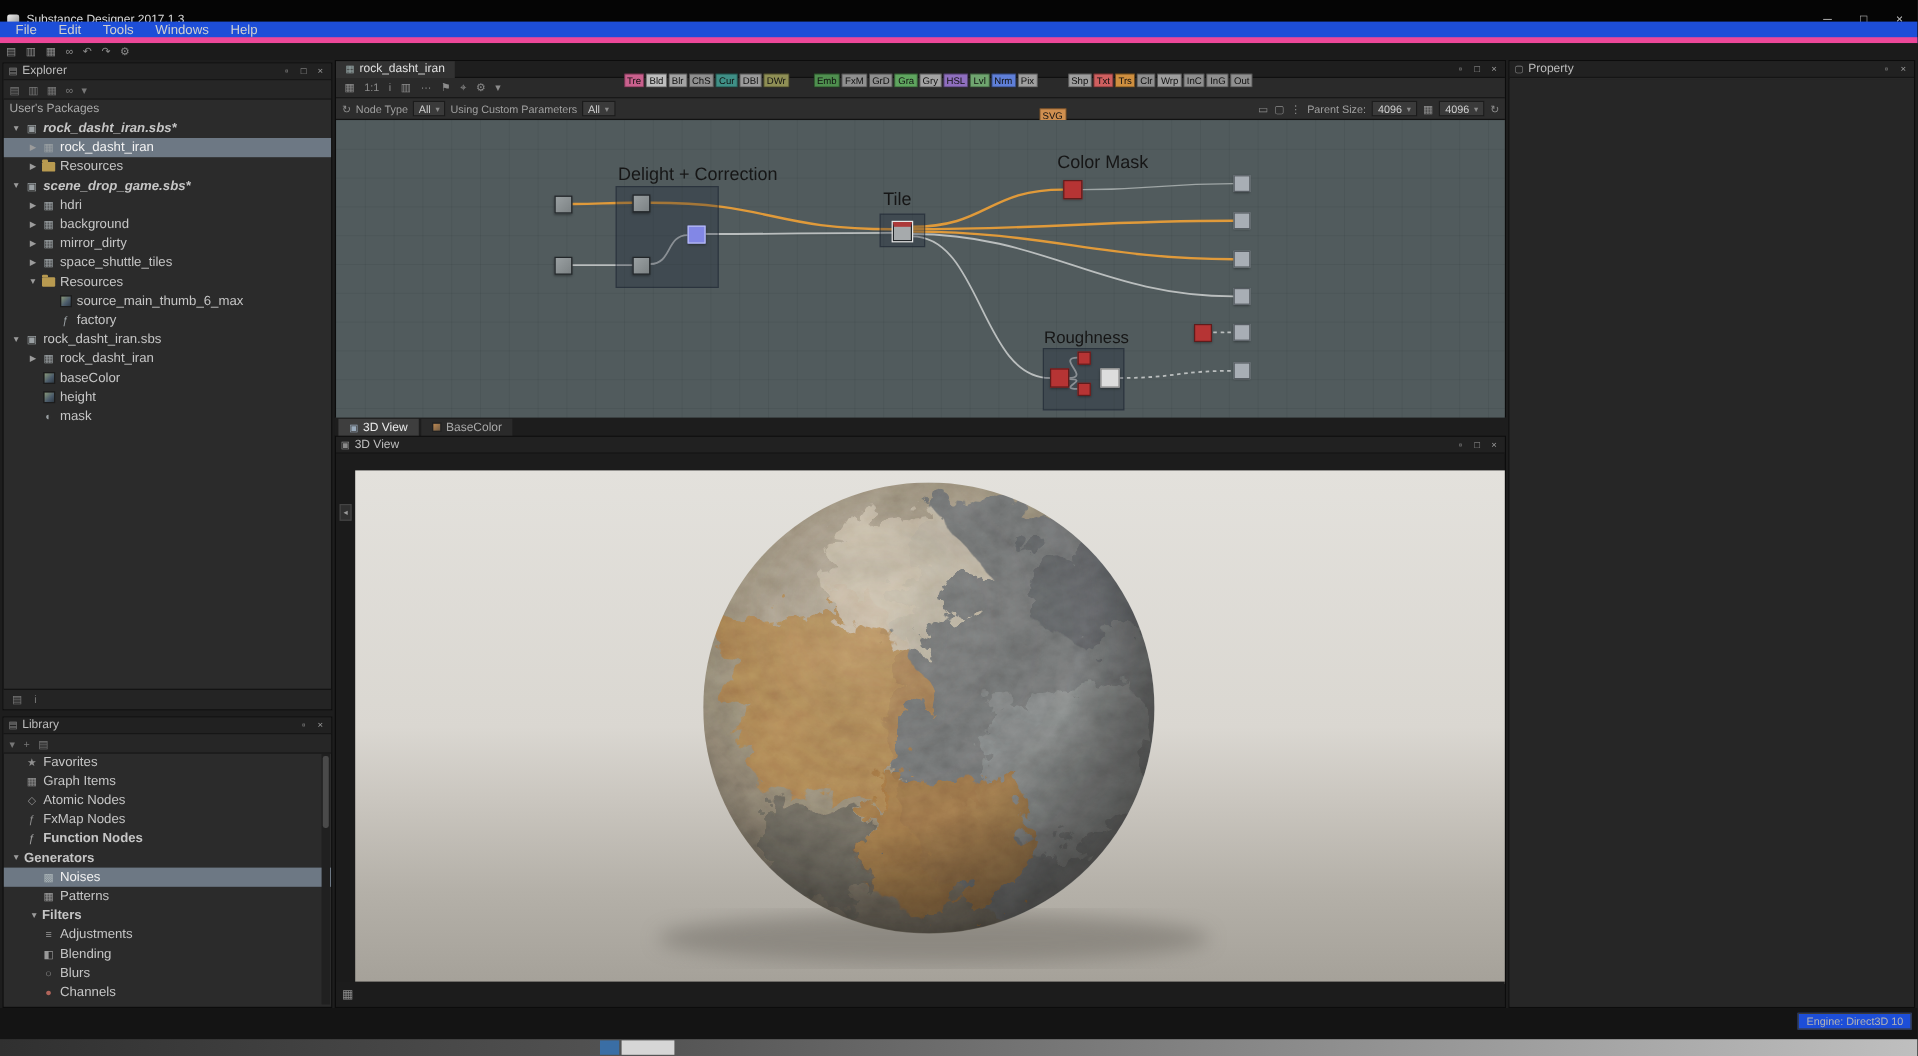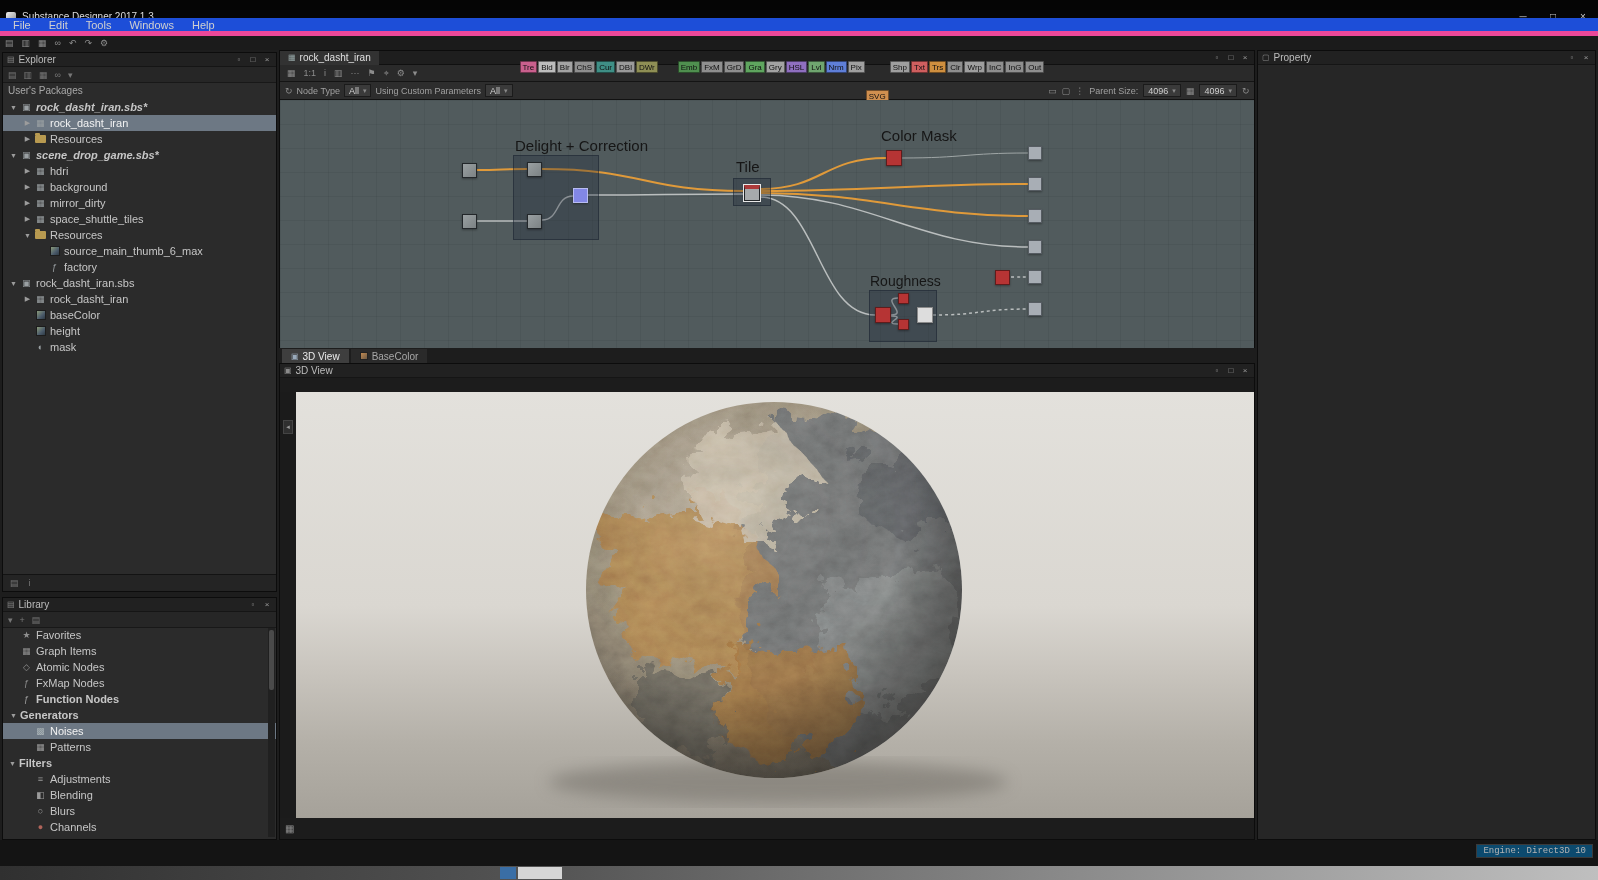--- a/index.html
+++ b/index.html
@@ -301,7 +301,7 @@
         <span class="t-icon" style="color: rgb(154, 154, 154);">▦</span>
         <span>Patterns</span>
       </div>
-      <div class="tree-row" style="padding-left: 3px;">
+      <div class="tree-row" style="padding-left: 19px;">
         <span class="arrow">▼</span>
         <span class="bold ">Filters</span>
       </div>

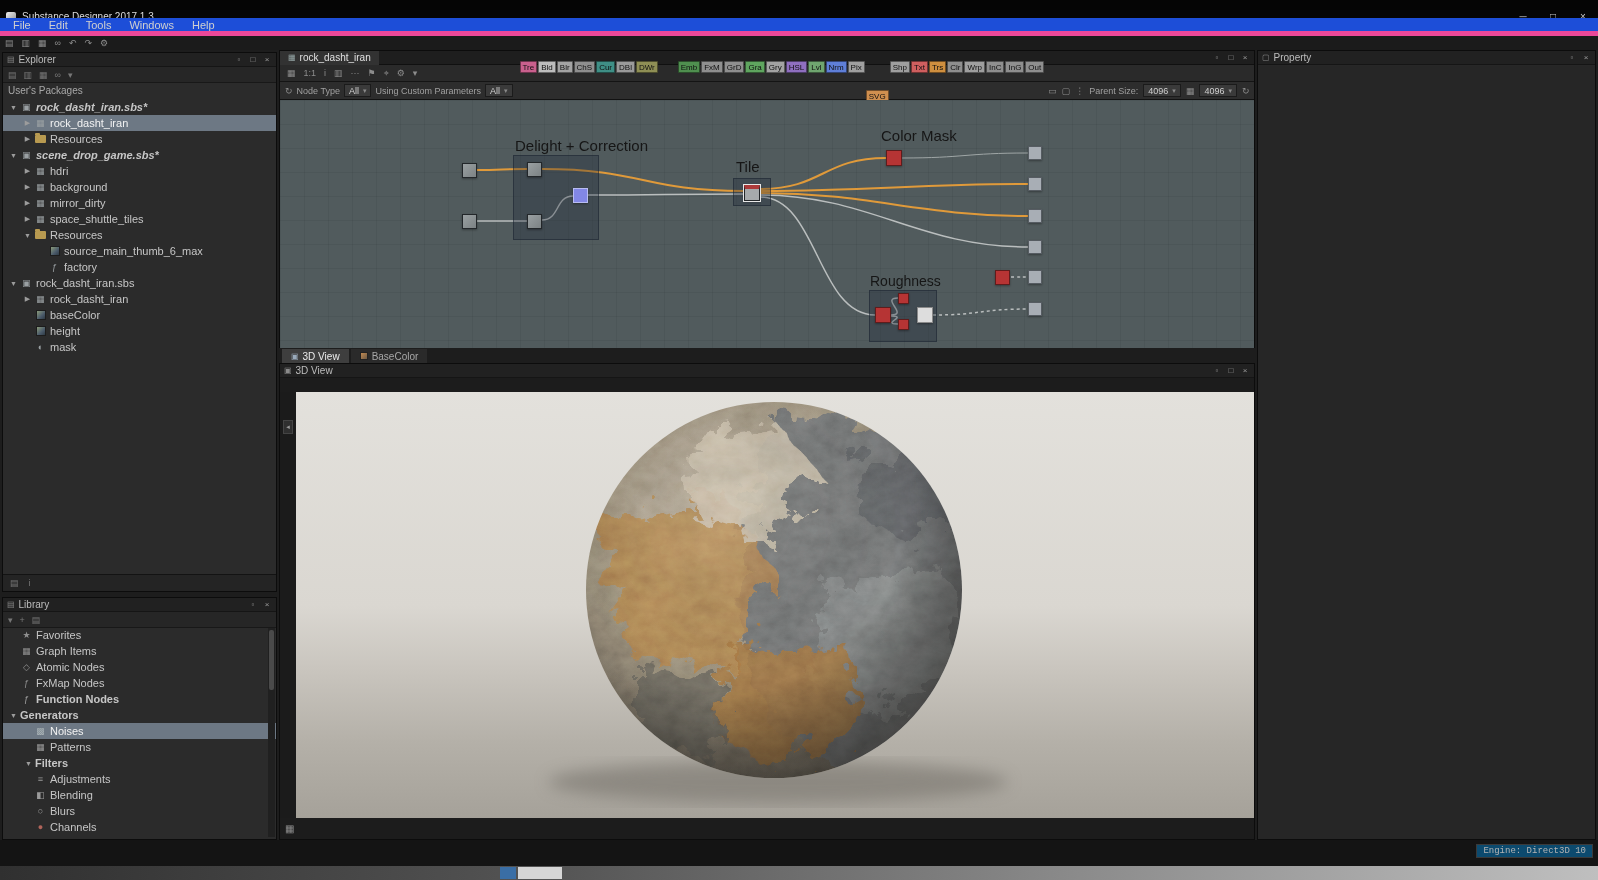--- a/index.html
+++ b/index.html
@@ -96,7 +96,7 @@
 
   
   .statusbar { position:absolute; left:0; top:840px; right:0; height:26px; background:#141414; z-index:20; }
-  .engine-box { position:absolute; right:5px; top:4px; background:#0c4a6e; border:1px solid #3a3a3a; font-size:9px; color:#b4b4b4; padding:1px 6px;font-family:Liberation Mono, monospace; }
+  .engine-box { position:absolute; right:5px; top:4px; background:#1d4ed8; border:1px solid #3a3a3a; font-size:9px; color:#b4b4b4; padding:1px 6px; }
   .taskbar { position:absolute; left:0; top:866px; right:0; height:14px; z-index:25;
     background:linear-gradient(90deg,#303030,#555555 35%,#8f8f8f 70%,#bfbfbf 100%); }
   .tb-seg { position:absolute; top:1px; height:12px; }

